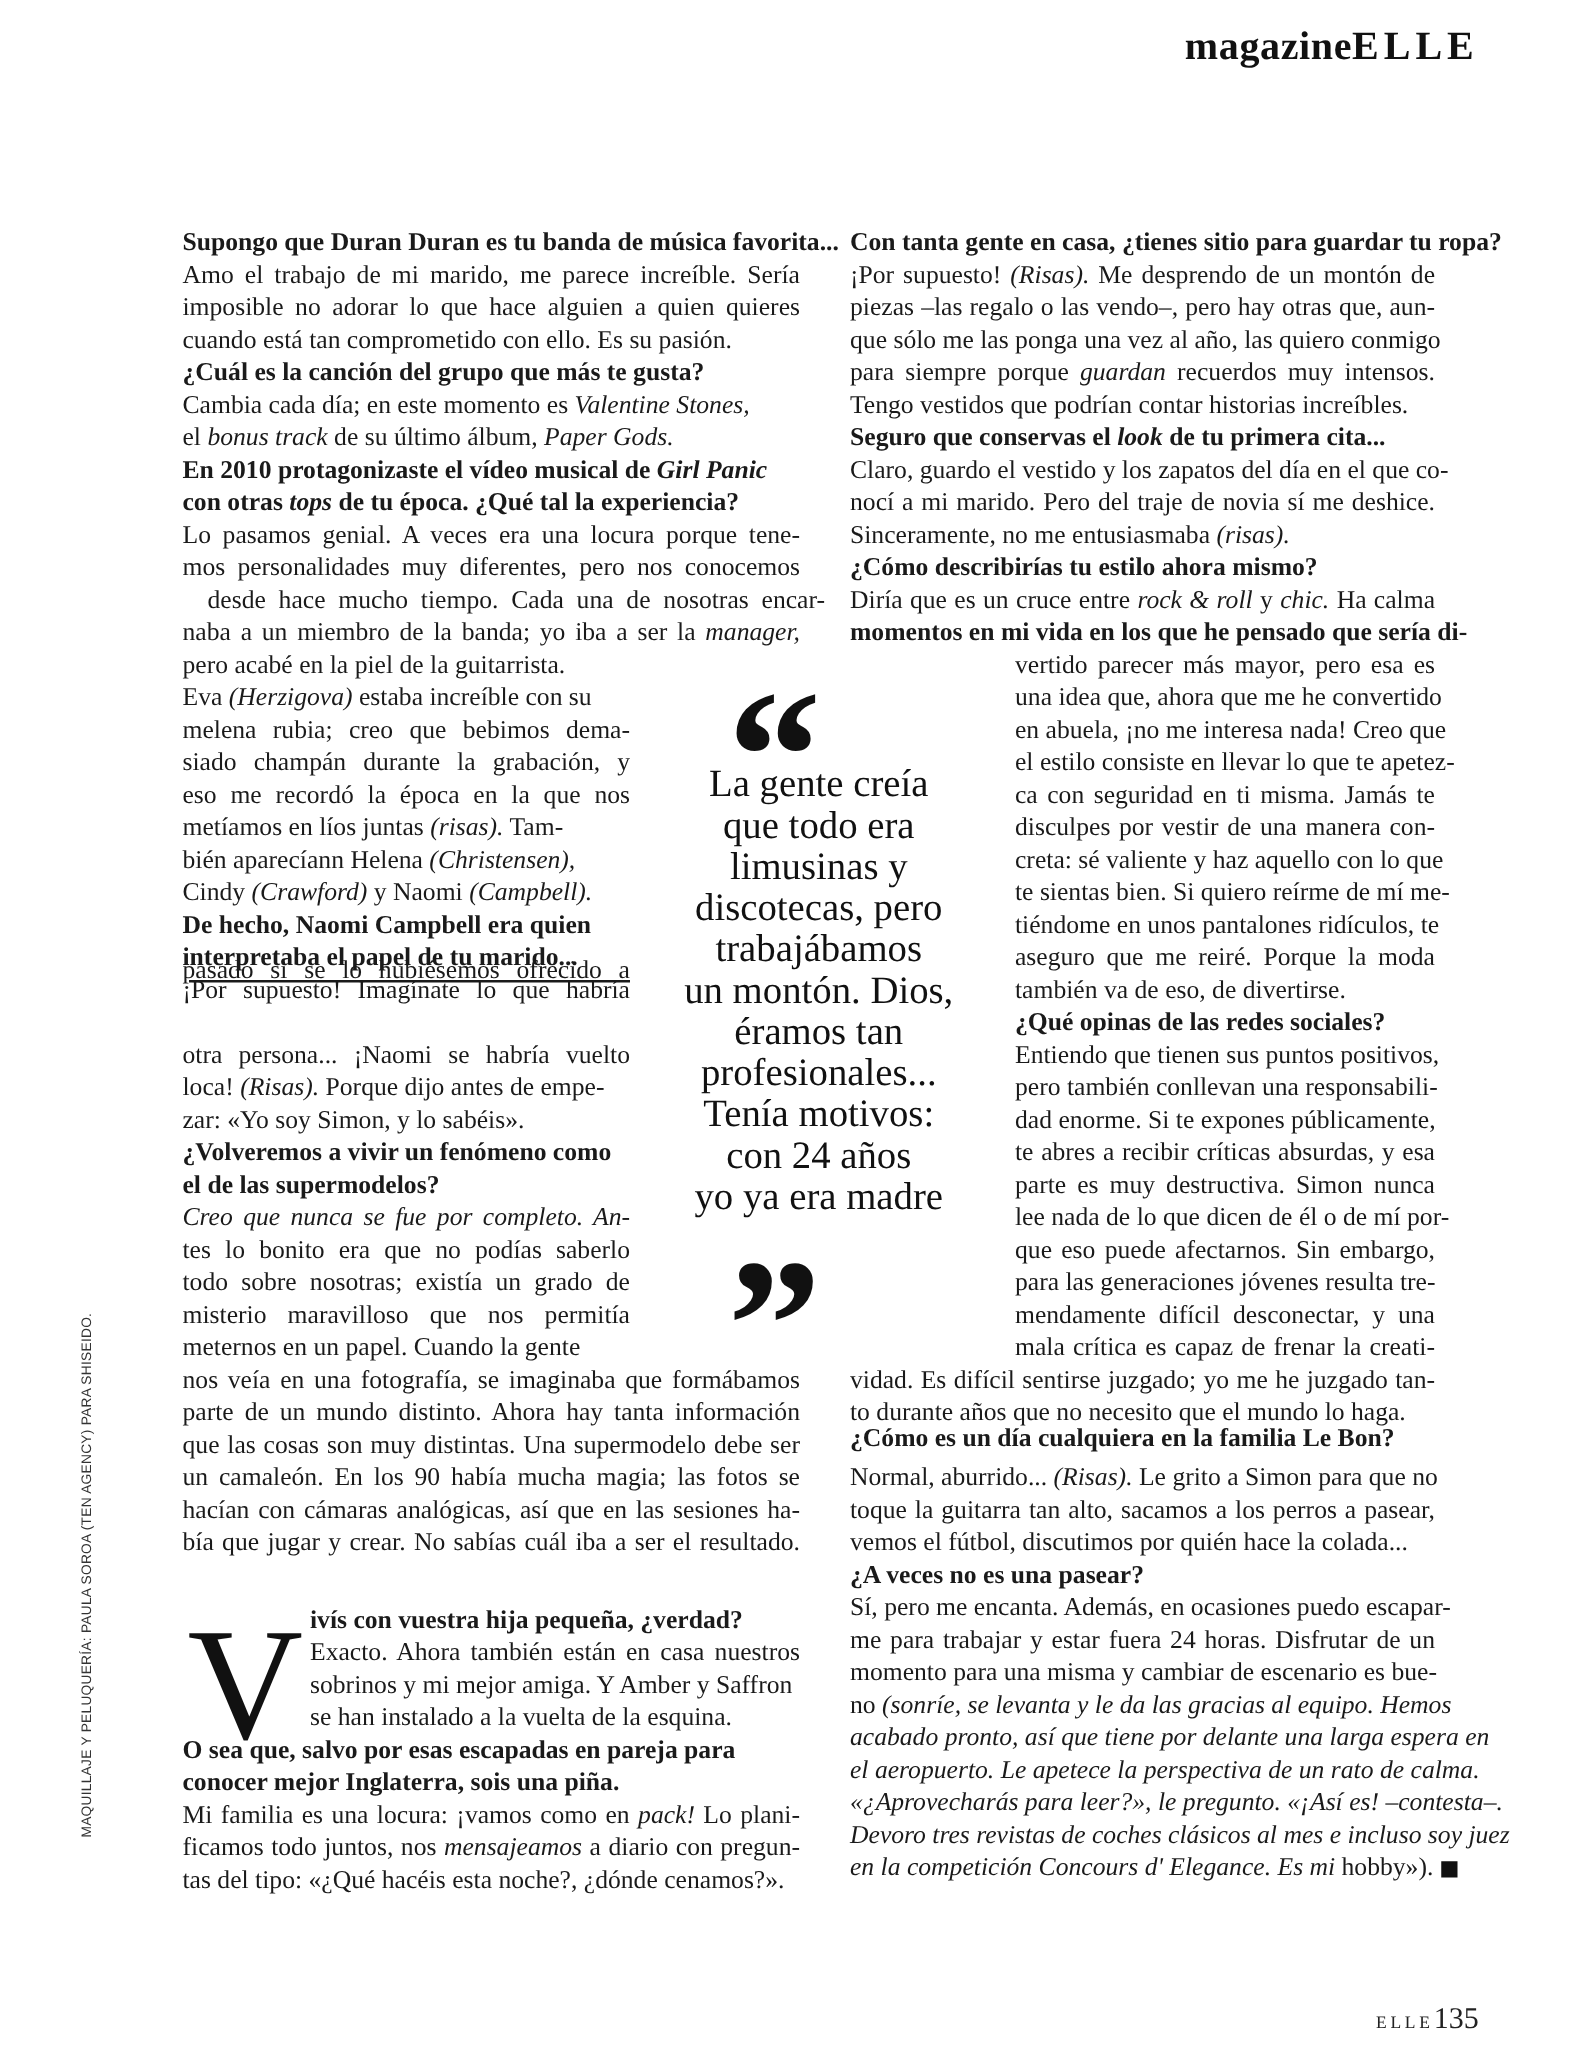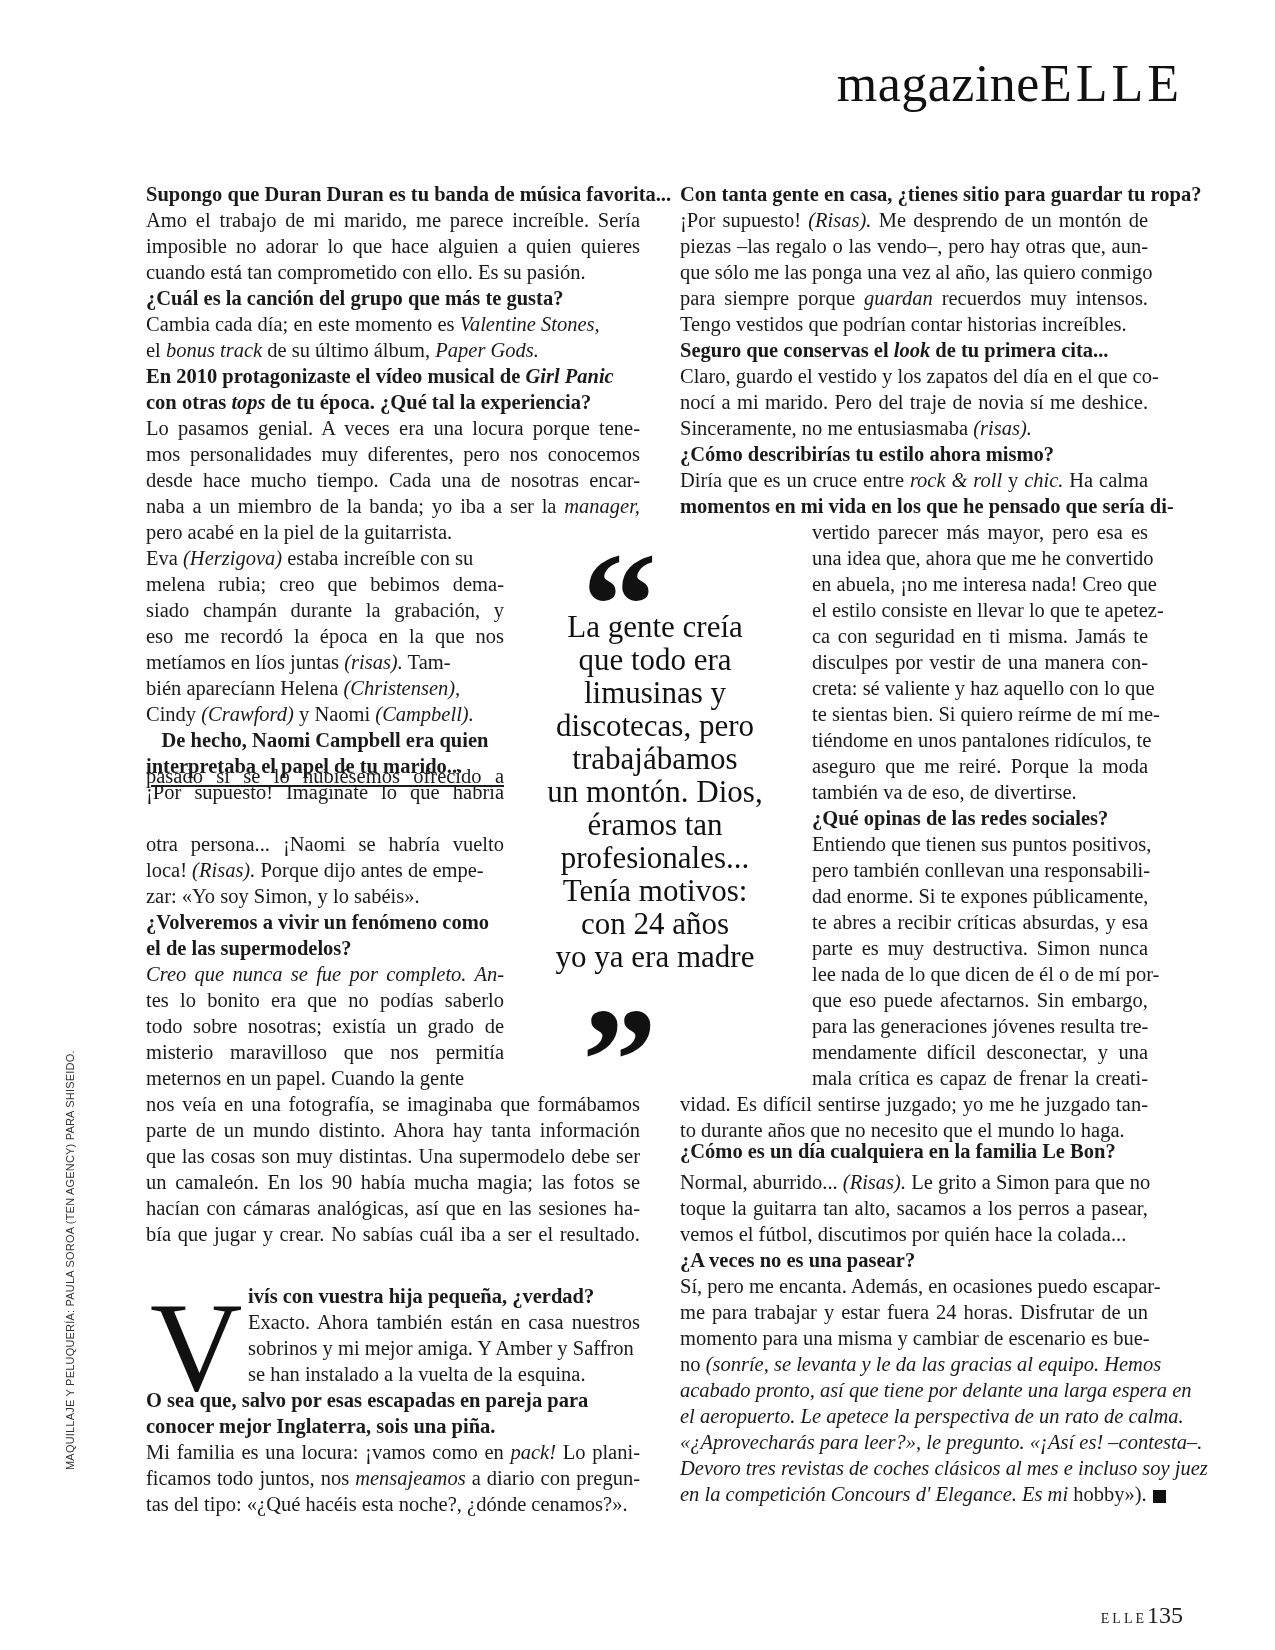--- a/index.html
+++ b/index.html
@@ -4,7 +4,7 @@
 <style>
   html, body { margin:0; padding:0; background:#ffffff; }
   body { width:1275px; height:1650px; position:relative; overflow:hidden; color:#1a1a1a; font-family:"Liberation Serif","DejaVu Serif",serif; }
-  .header { position:absolute; top:18px; right:92px; font-family:"Liberation Serif",serif; font-size:52px; letter-spacing:0.5px; color:#111; font-weight:normal;margin-top:36px; }
+  .header { position:absolute; top:18px; right:92px; font-family:"Liberation Serif",serif; font-size:32px; letter-spacing:0.5px; color:#111; font-weight:bold; }
   .header .elle { letter-spacing:4px; }
   .line { position:absolute; font-size:20.5px; line-height:26px; white-space:nowrap; }
   .b { font-weight:bold; }

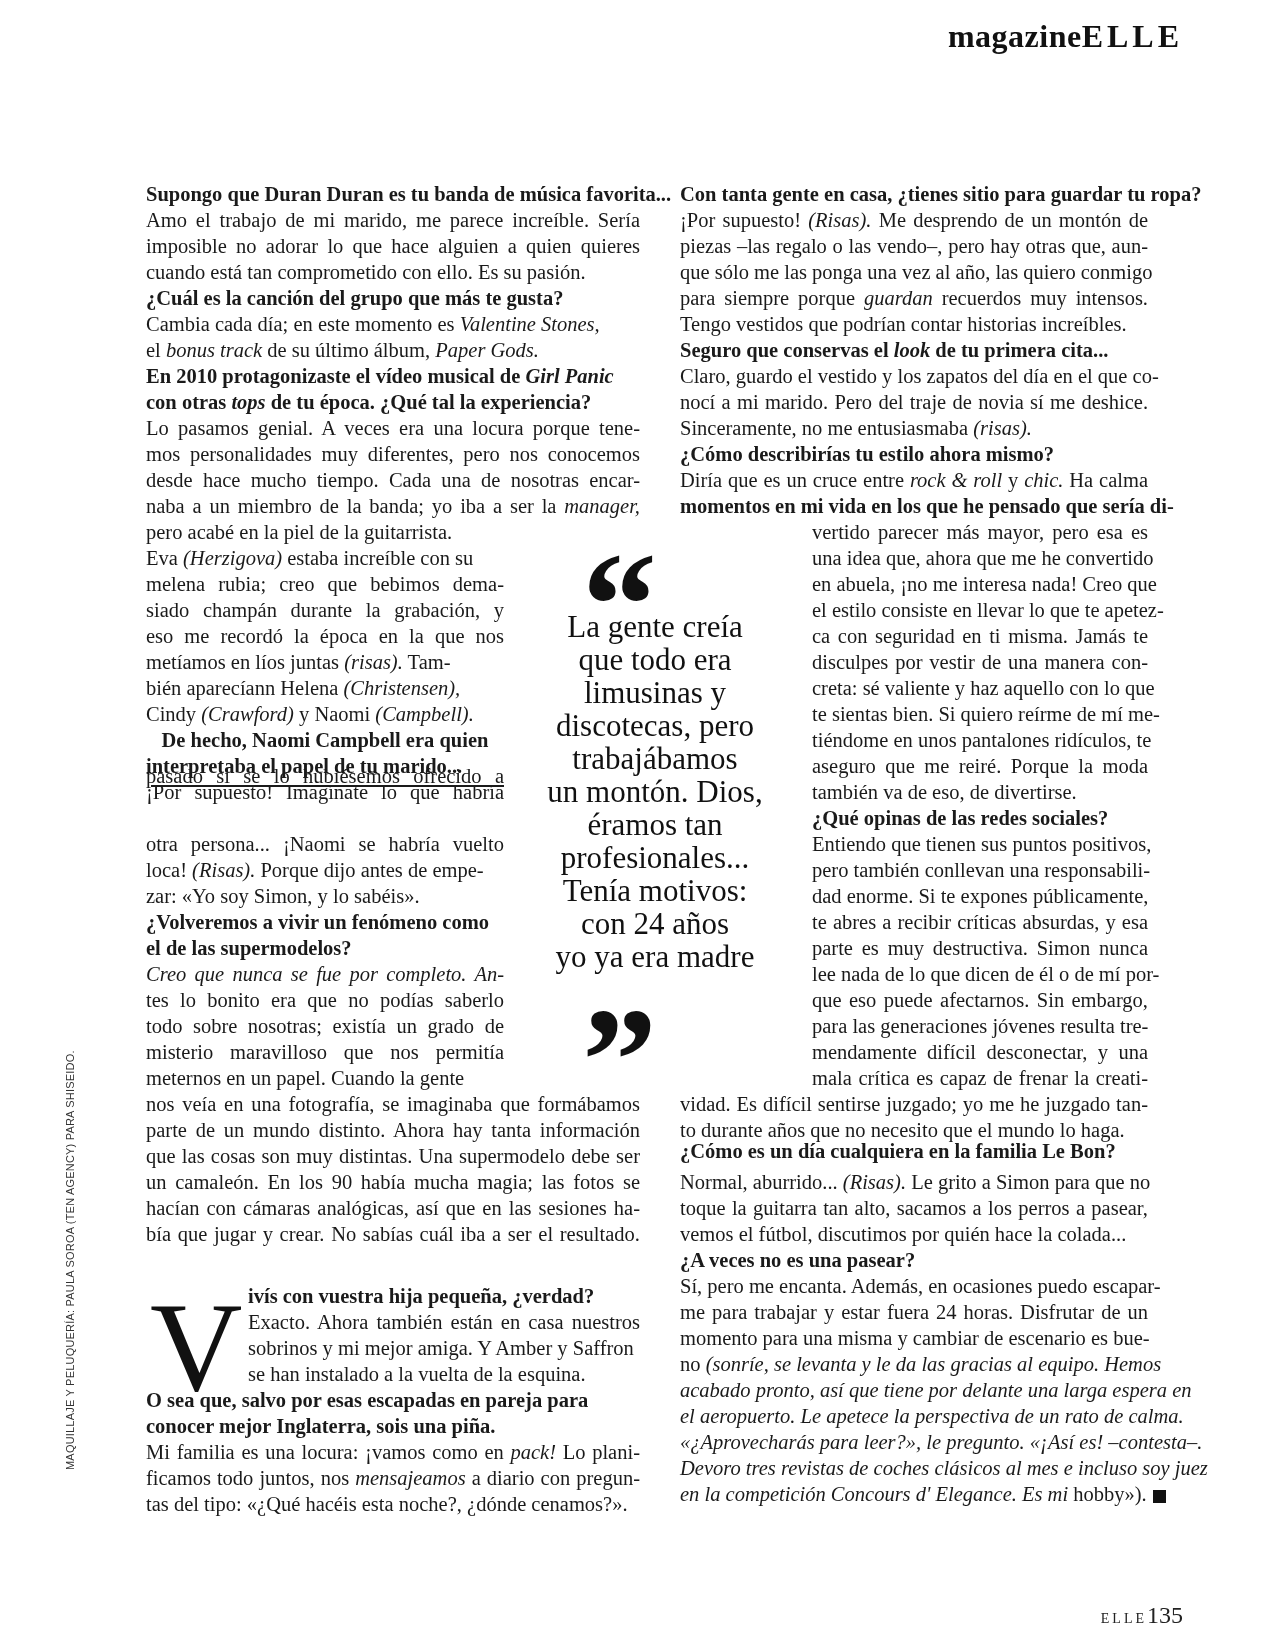--- a/index.html
+++ b/index.html
@@ -42,7 +42,7 @@
   <div class="line col1 b" style="top:389px;"><span>con otras </span><span class="i">tops</span><span> de tu época. ¿Qué tal la experiencia?</span></div>
   <div class="line col1 just" style="top:415px;">Lo pasamos genial. A veces era una locura porque tene-</div>
   <div class="line col1 just" style="top:441px;">mos personalidades muy diferentes, pero nos conocemos</div>
-  <div class="line col1 just" style="top:467px;">desde hace mucho tiempo. Cada una de nosotras encar-</div>
+  <div class="line col1 just" style="top:467px;margin-left:20px;">desde hace mucho tiempo. Cada una de nosotras encar-</div>
   <div class="line col1 just" style="top:493px;"><span>naba a un miembro de la banda; yo iba a ser la </span><span class="i">manager,</span></div>
   <div class="line col1n" style="top:519px;">pero acabé en la piel de la guitarrista.</div>
   <div class="line col1n" style="top:545px;"><span>Eva </span><span class="i">(Herzigova)</span><span> estaba increíble con su</span></div>

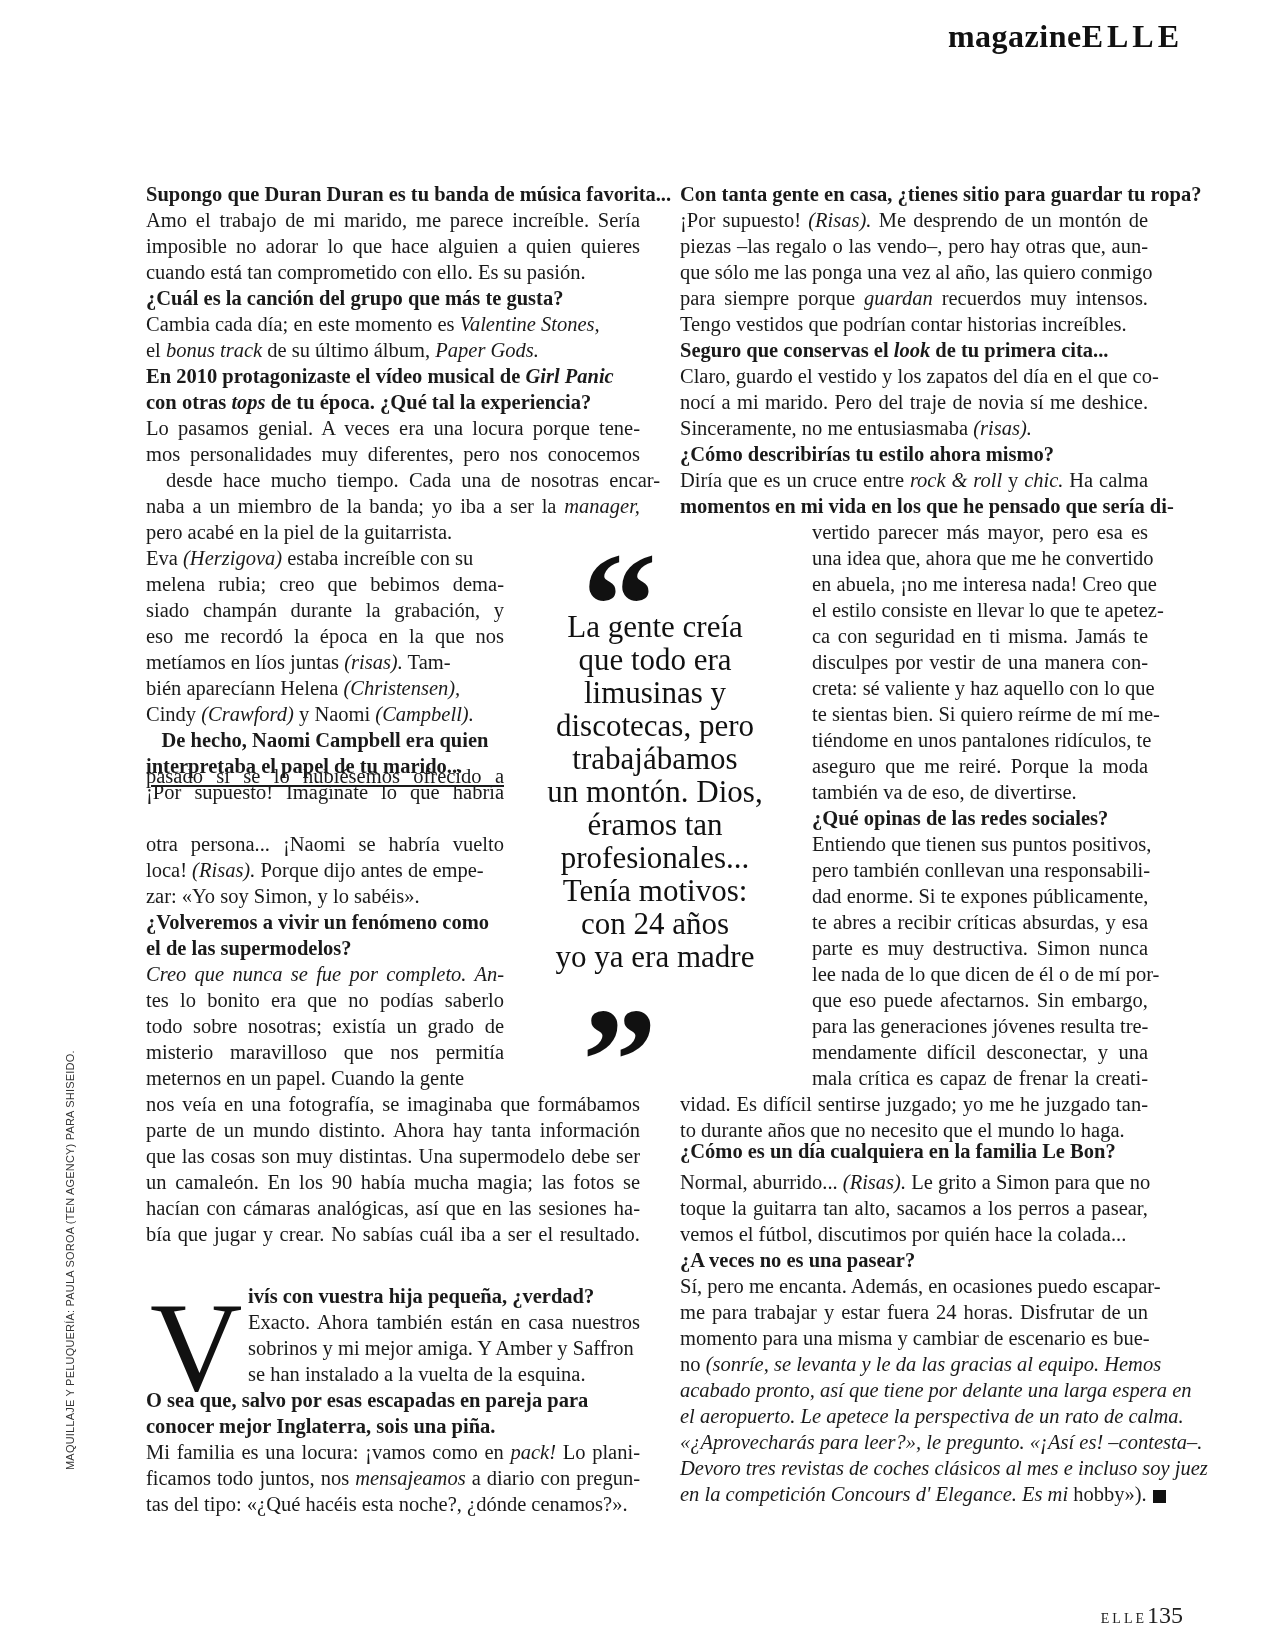--- a/index.html
+++ b/index.html
@@ -52,7 +52,7 @@
   <div class="line col1n" style="top:649px;"><span>metíamos en líos juntas </span><span class="i">(risas).</span><span> Tam-</span></div>
   <div class="line col1n" style="top:675px;"><span>bién aparecíann Helena </span><span class="i">(Christensen),</span></div>
   <div class="line col1n" style="top:701px;"><span>Cindy </span><span class="i">(Crawford)</span><span> y Naomi </span><span class="i">(Campbell).</span></div>
-  <div class="line col1n b" style="top:727px;text-align:center;">De hecho, Naomi Campbell era quien</div>
+  <div class="line col1n b" style="top:727px;">De hecho, Naomi Campbell era quien</div>
   <div class="line col1n b" style="top:753px;">interpretaba el papel de tu marido...</div>
   <div class="line col1n just" style="top:779px;">¡Por supuesto! Imagínate lo que habría</div>
   <div class="line col1n just" style="top:763px;text-decoration:underline;">pasado si se lo hubiésemos ofrecido a</div>

